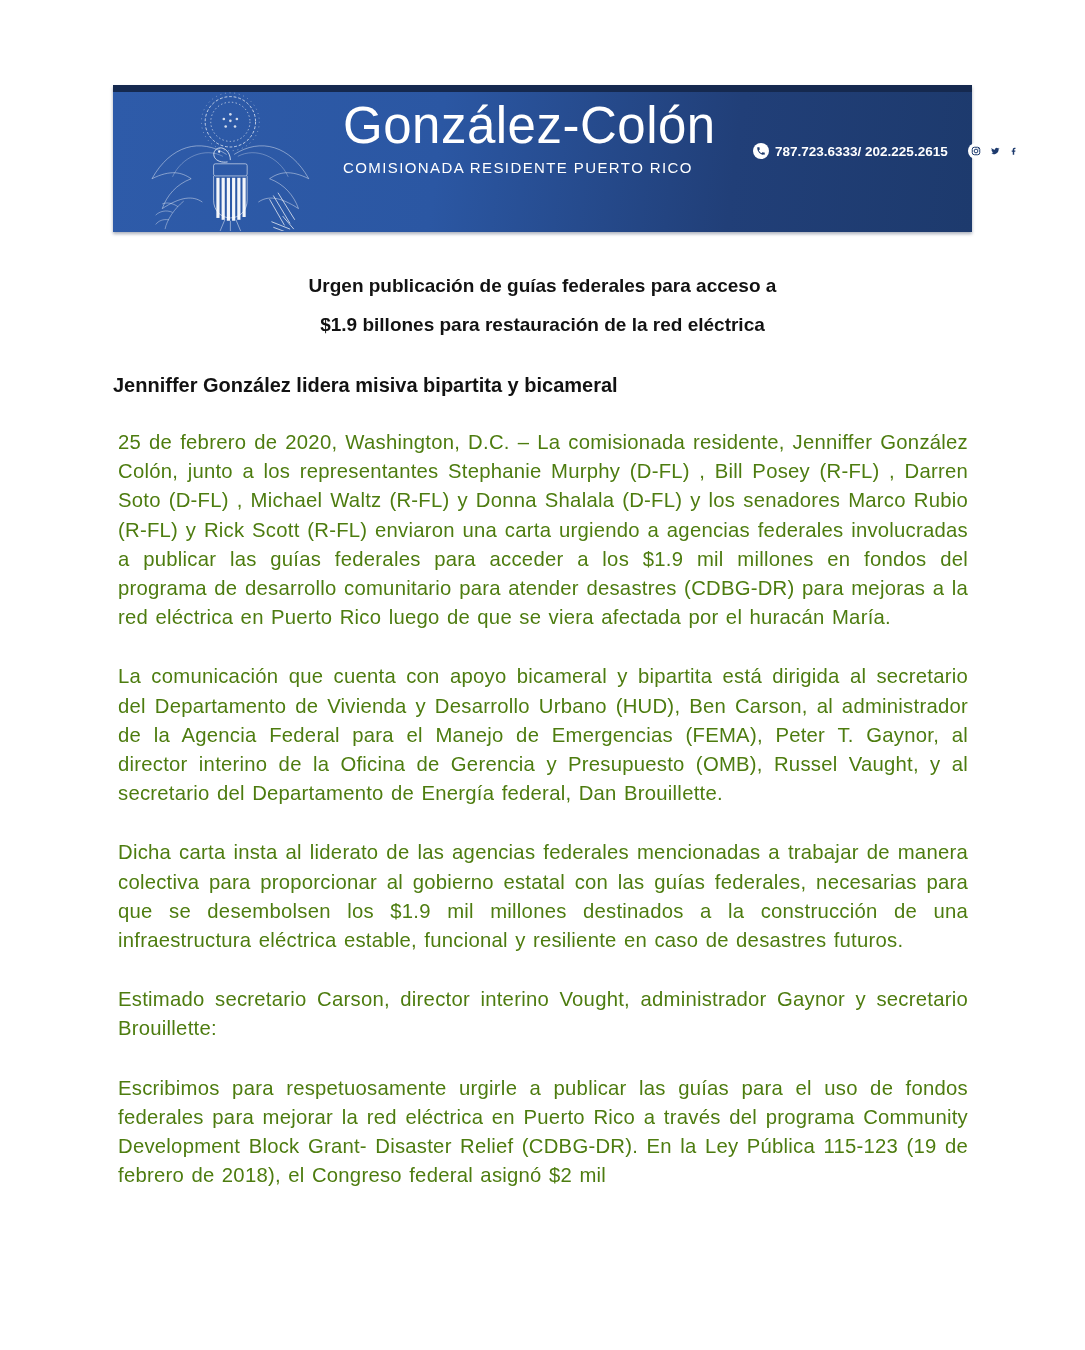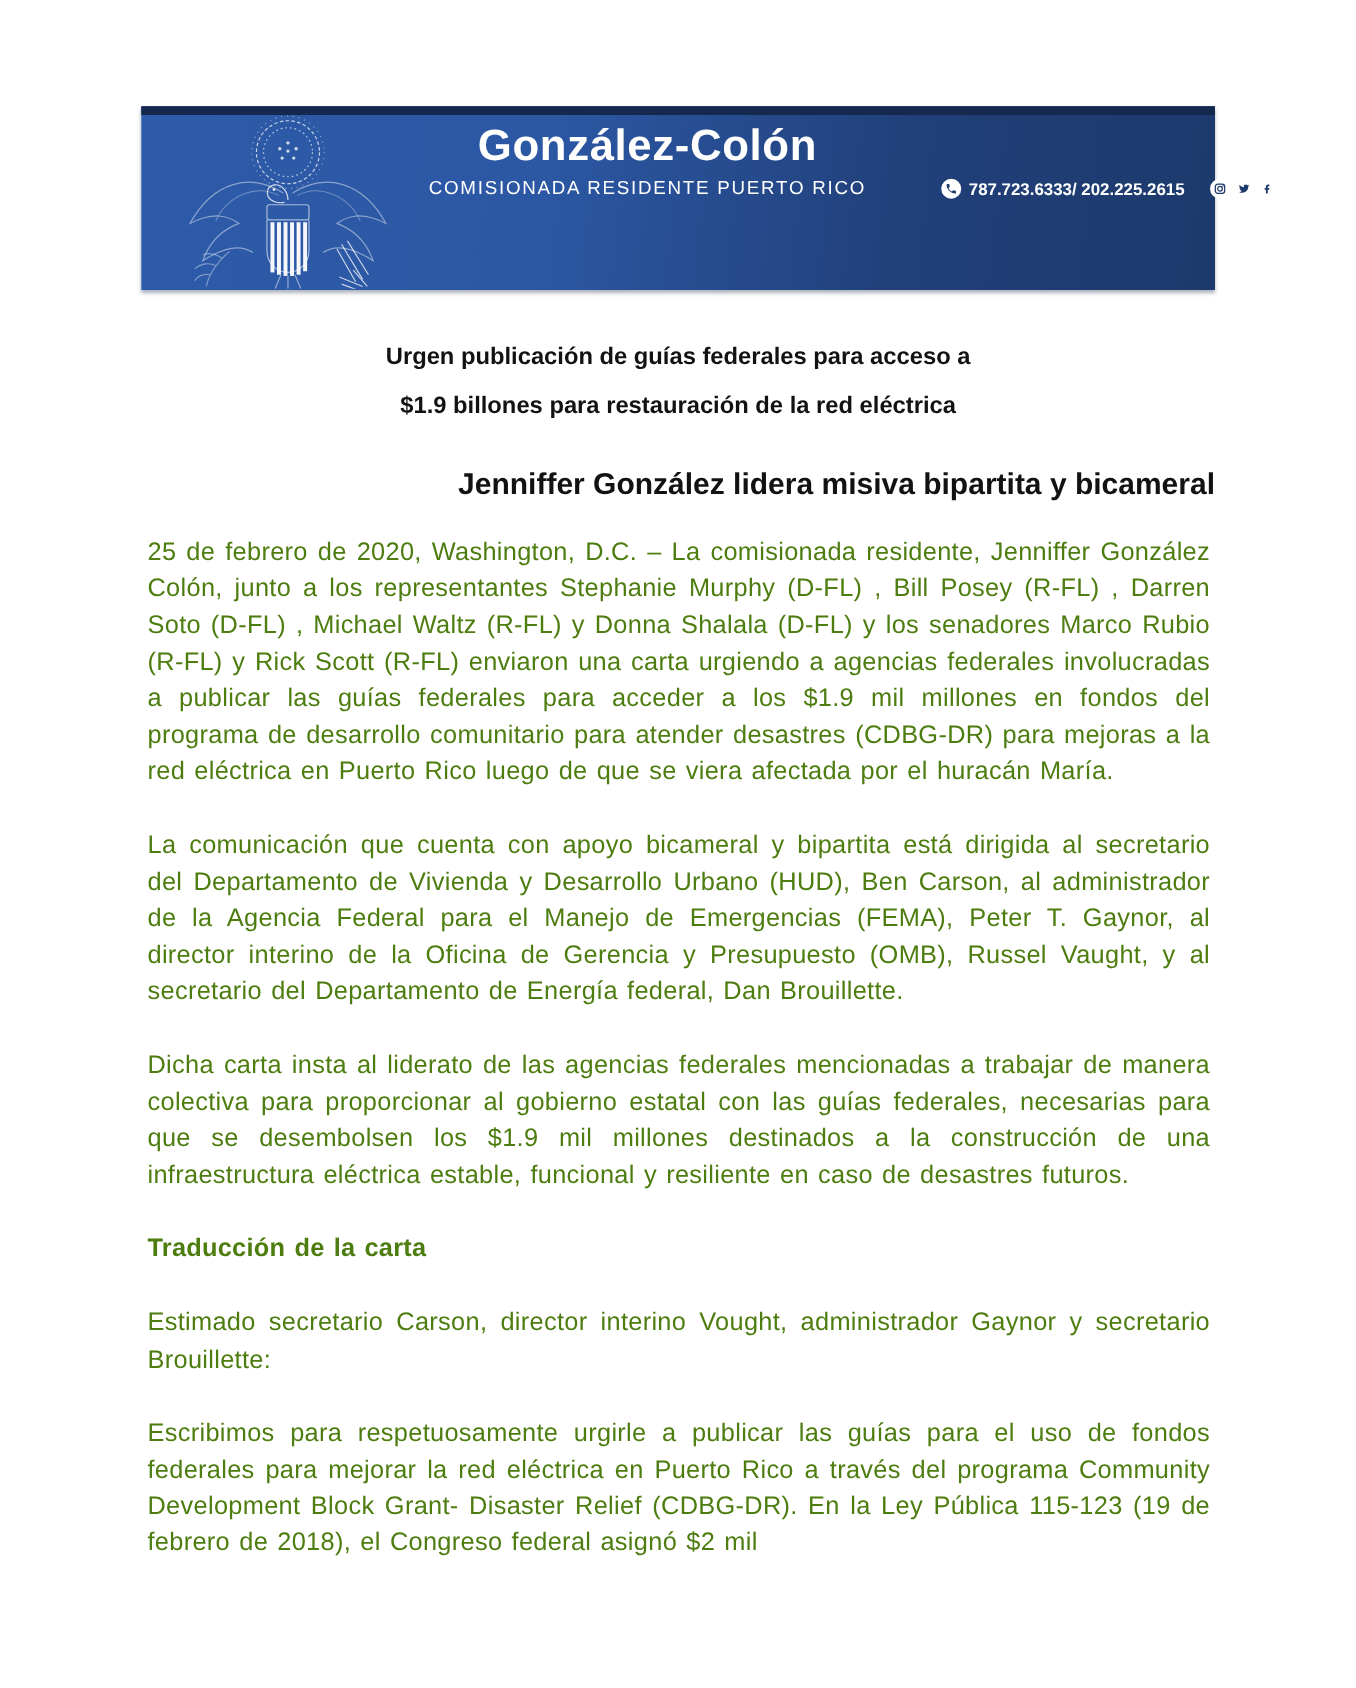--- a/index.html
+++ b/index.html
@@ -50,8 +50,8 @@
     letter-spacing: 0.5px;
   }
   .name-last {
-    font-size: 35px;
-    font-weight: bold;
+    font-size: 51px;
+    font-weight: normal;
     line-height: 1.05;
     margin-top: 2px;
     letter-spacing: 0.5px;

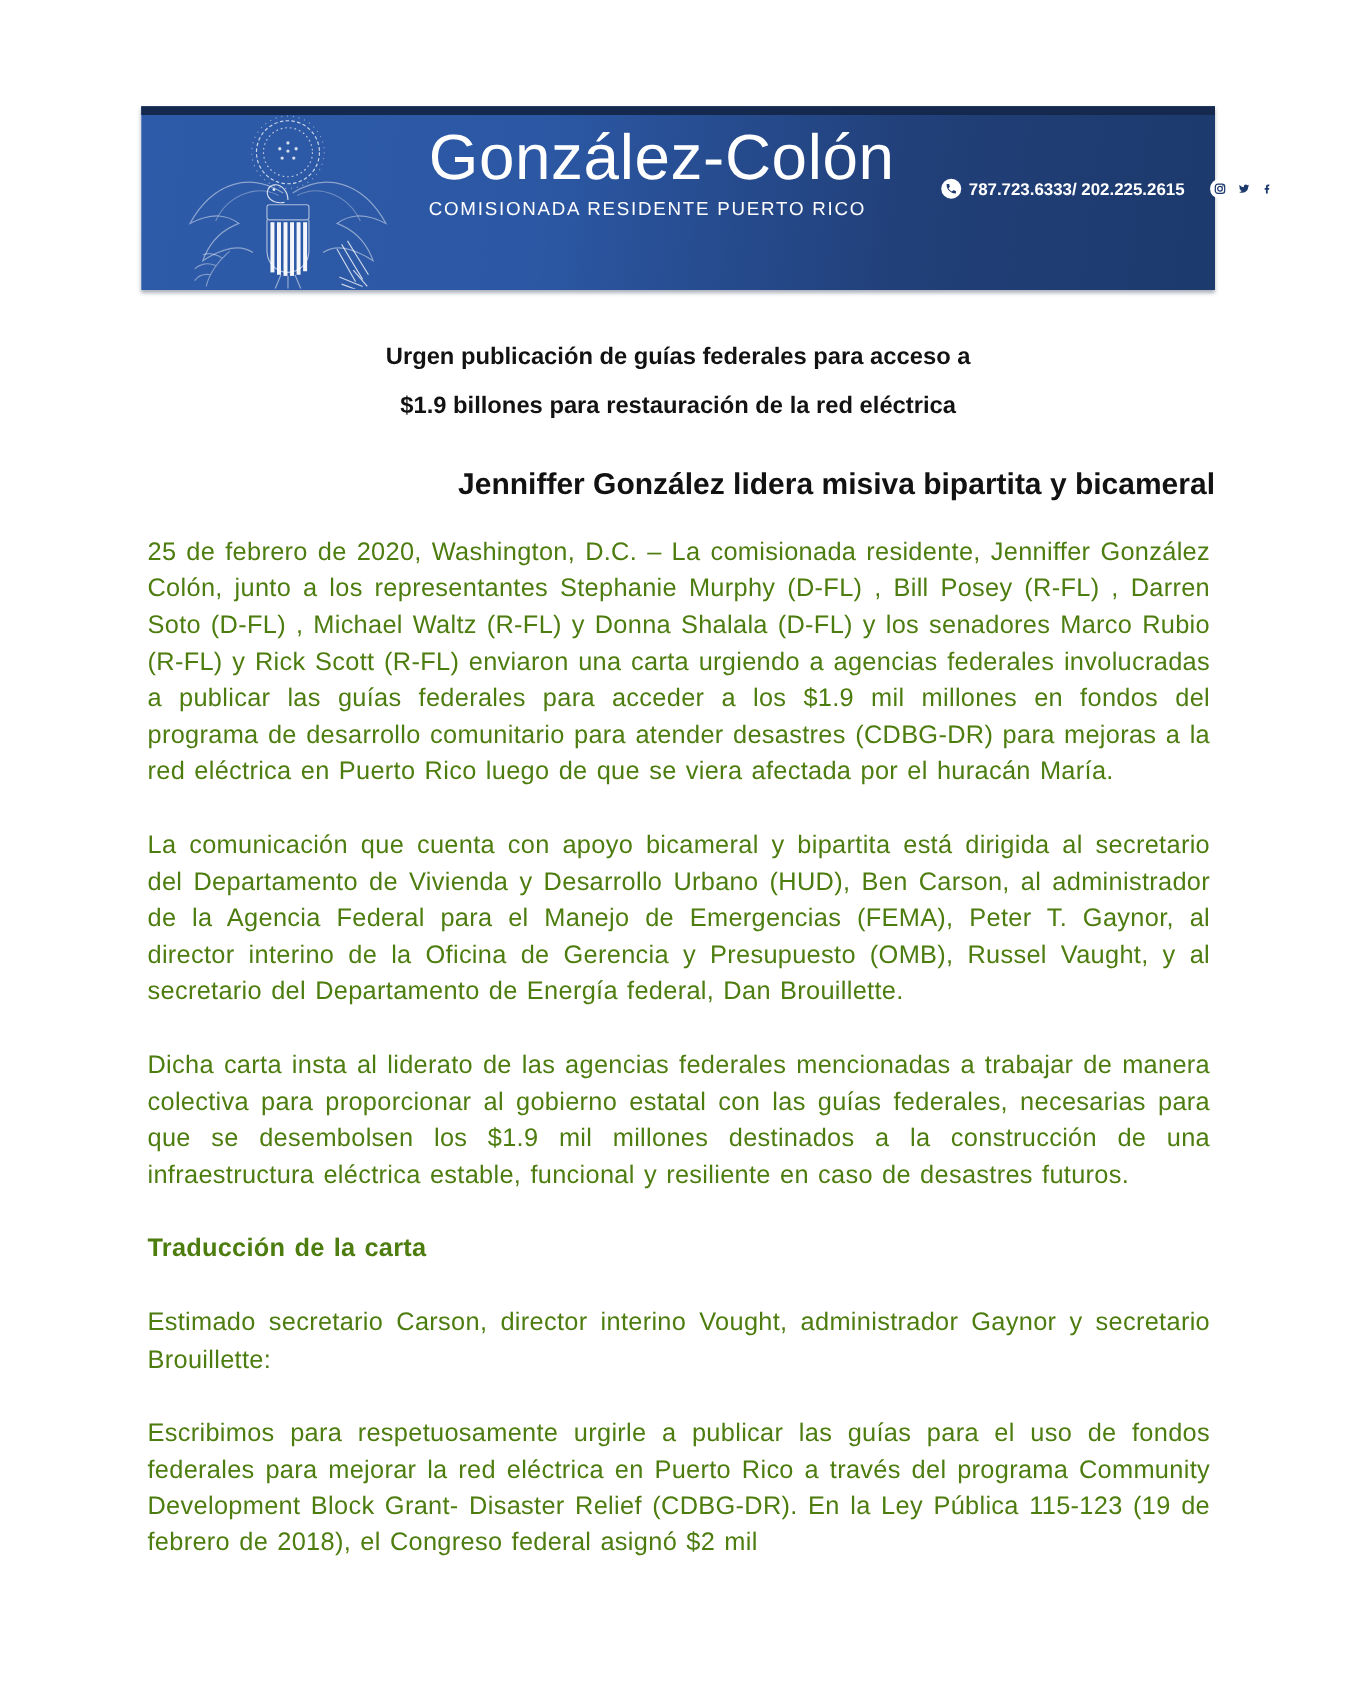--- a/index.html
+++ b/index.html
@@ -112,8 +112,8 @@
     left: 113px;
     top: 374px;
     width: 859px;
-    text-align: right;
-    font-size: 24px;
+    text-align: left;
+    font-size: 20px;
     font-weight: bold;
     color: #121212;
   }

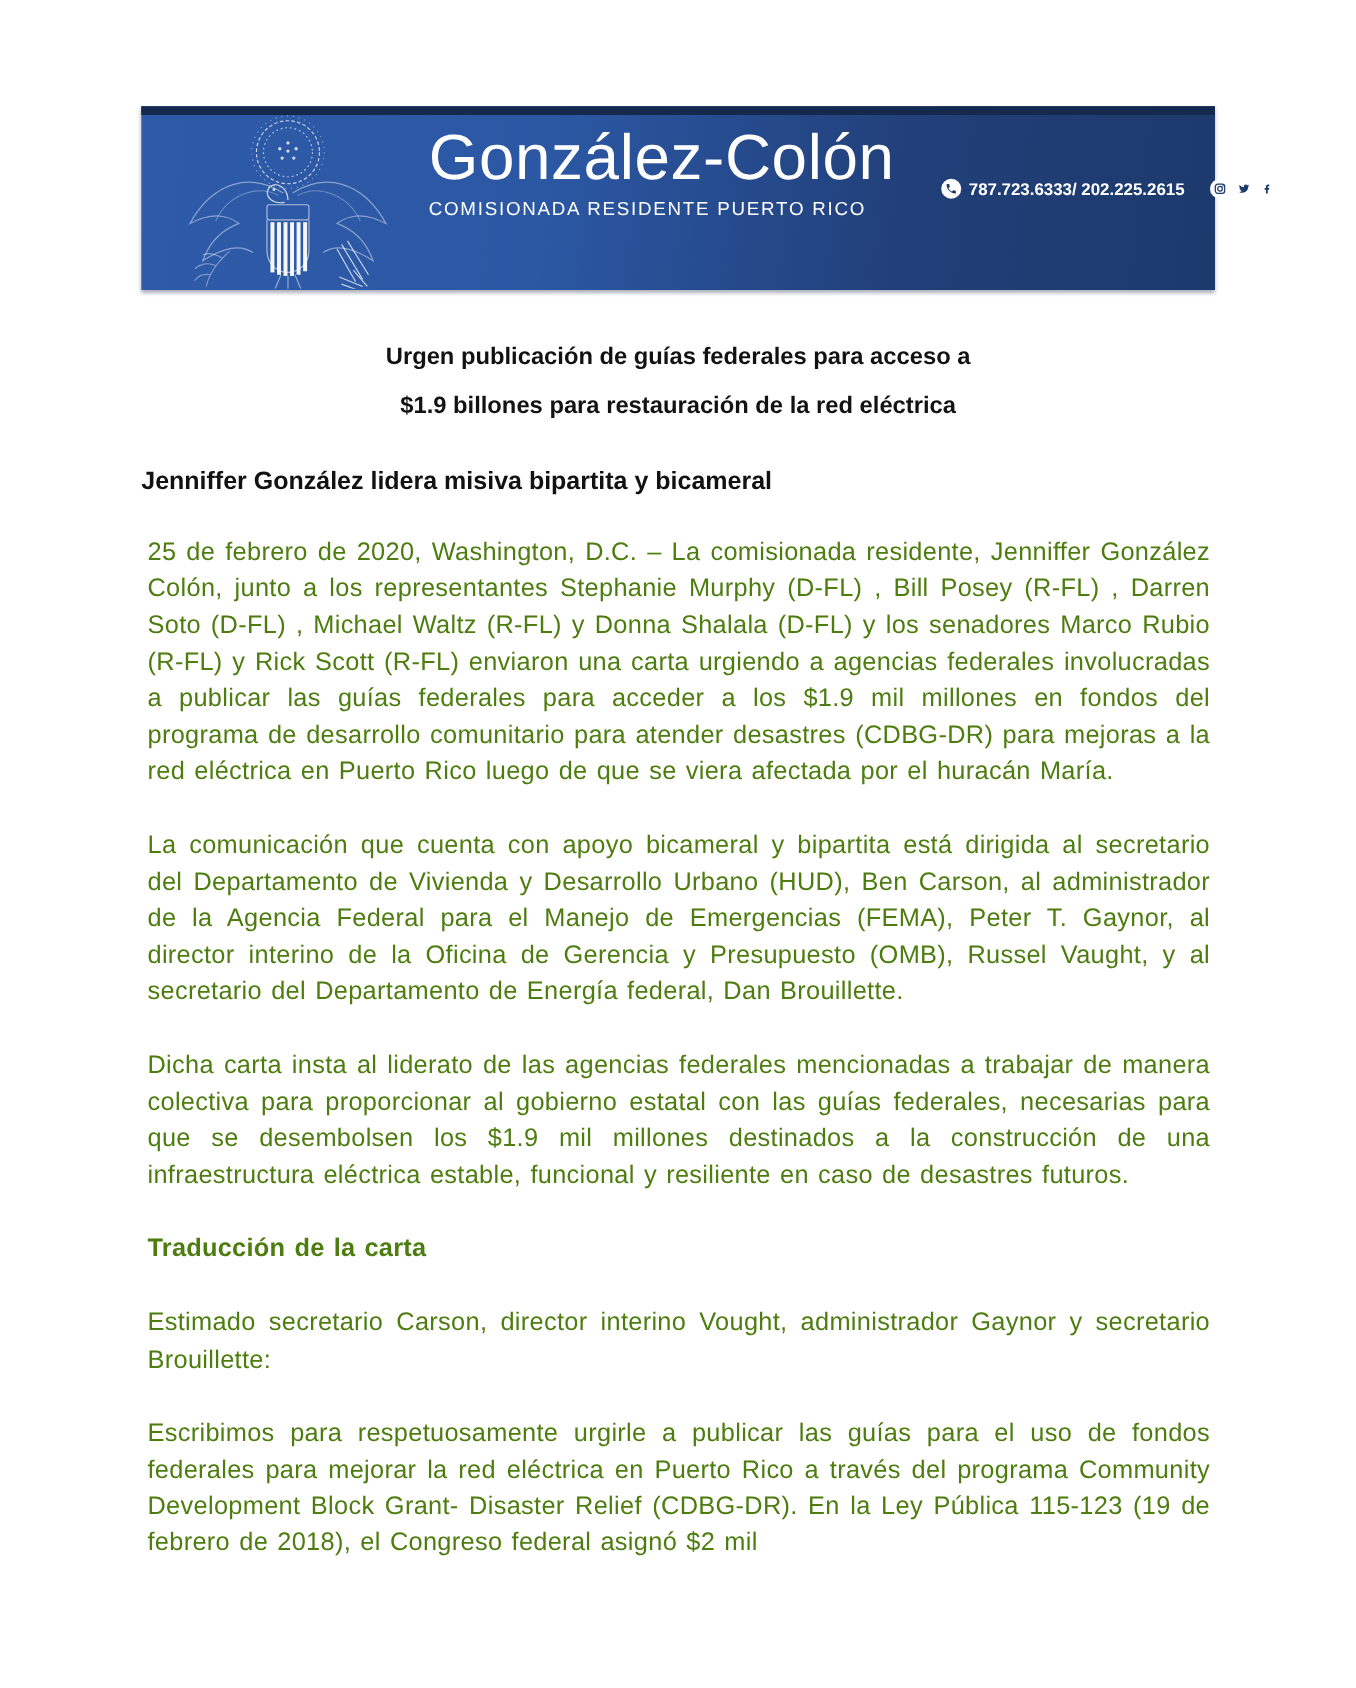--- a/index.html
+++ b/index.html
@@ -242,7 +242,6 @@
     <p>25 de febrero de 2020, Washington, D.C. – La comisionada residente, Jenniffer González Colón, junto a los representantes Stephanie Murphy (D-FL) , Bill Posey (R-FL) , Darren Soto (D-FL) , Michael Waltz (R-FL) y Donna Shalala (D-FL)  y los senadores Marco Rubio (R-FL) y Rick Scott (R-FL)  enviaron una carta urgiendo a agencias federales involucradas a publicar las guías federales para acceder a los $1.9 mil millones en fondos del programa de desarrollo comunitario para atender desastres (CDBG-DR) para mejoras a la red eléctrica en Puerto Rico luego de que se viera afectada por el huracán María.</p>
     <p>La comunicación que cuenta con apoyo bicameral y bipartita está dirigida al secretario del Departamento de Vivienda y Desarrollo Urbano (HUD), Ben Carson, al administrador de la Agencia Federal para el Manejo de Emergencias (FEMA), Peter T. Gaynor, al director interino de la Oficina de Gerencia y Presupuesto (OMB), Russel Vaught, y al secretario del Departamento de Energía federal, Dan Brouillette.</p>
     <p>Dicha carta insta al liderato de las agencias federales mencionadas a trabajar de manera colectiva para proporcionar al gobierno estatal con las guías federales, necesarias para que se desembolsen los $1.9 mil millones destinados a la construcción de una infraestructura eléctrica estable, funcional y resiliente en caso de desastres futuros.</p>
-    <p class="section-heading">Traducción de la carta</p>
     <p>Estimado secretario Carson, director interino Vought, administrador Gaynor y secretario Brouillette:</p>
     <p>Escribimos para respetuosamente urgirle a publicar las guías para el uso de fondos federales para mejorar la red eléctrica en Puerto Rico a través del programa Community Development Block Grant- Disaster Relief (CDBG-DR). En la Ley Pública 115-123 (19 de febrero de 2018), el Congreso federal asignó $2 mil</p>
   </main>

